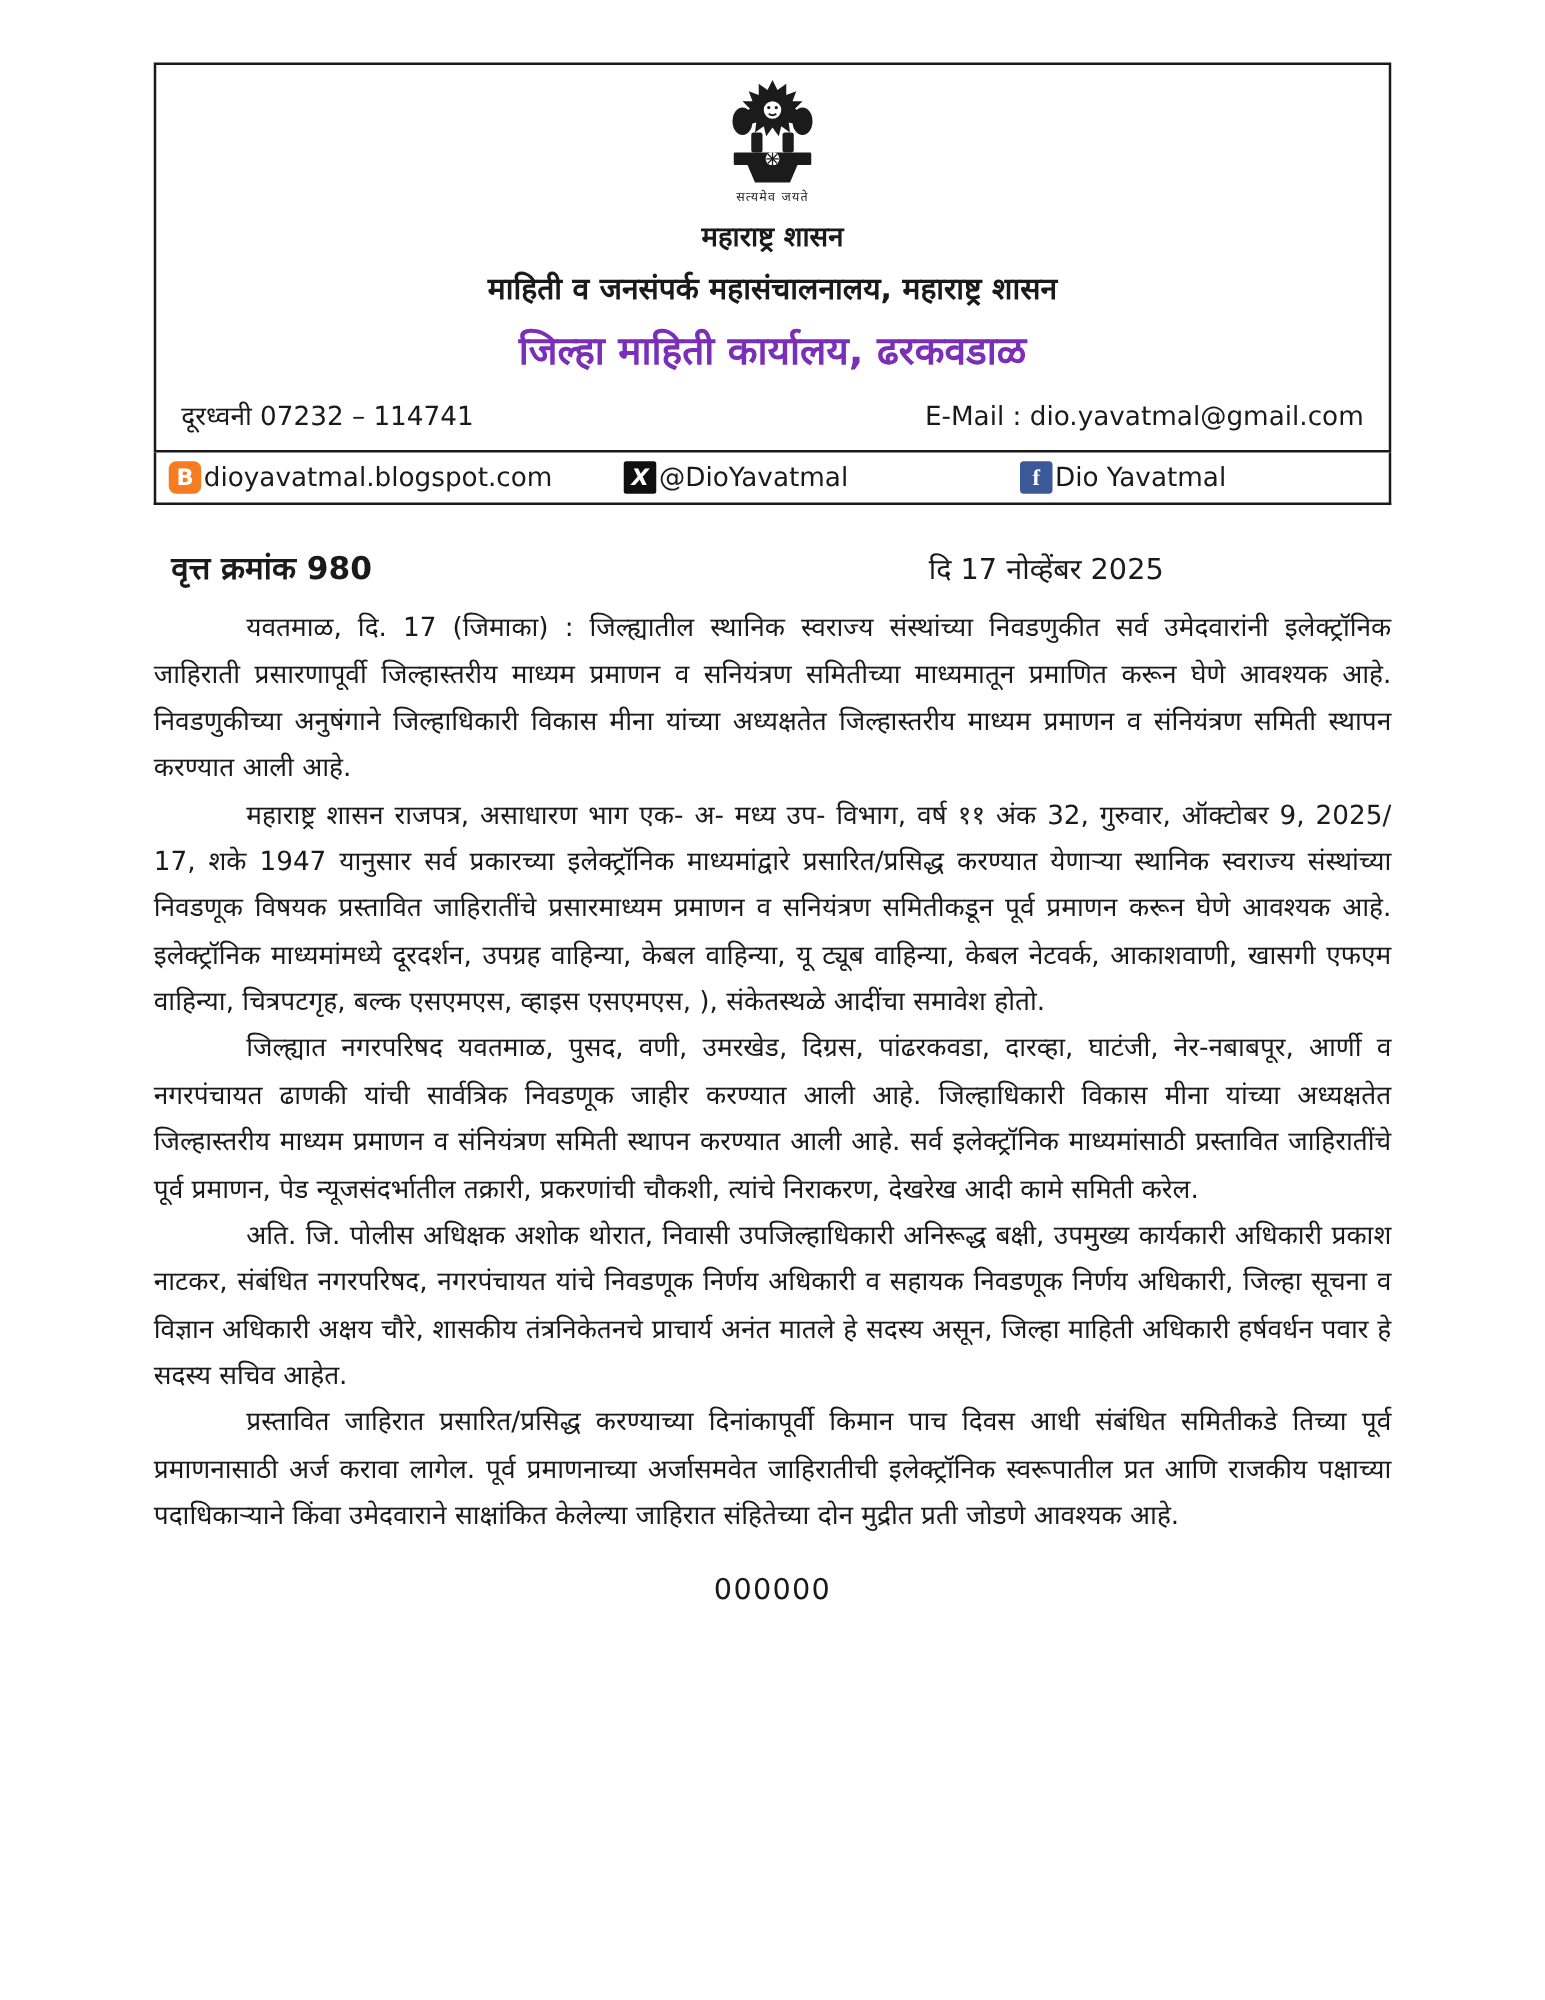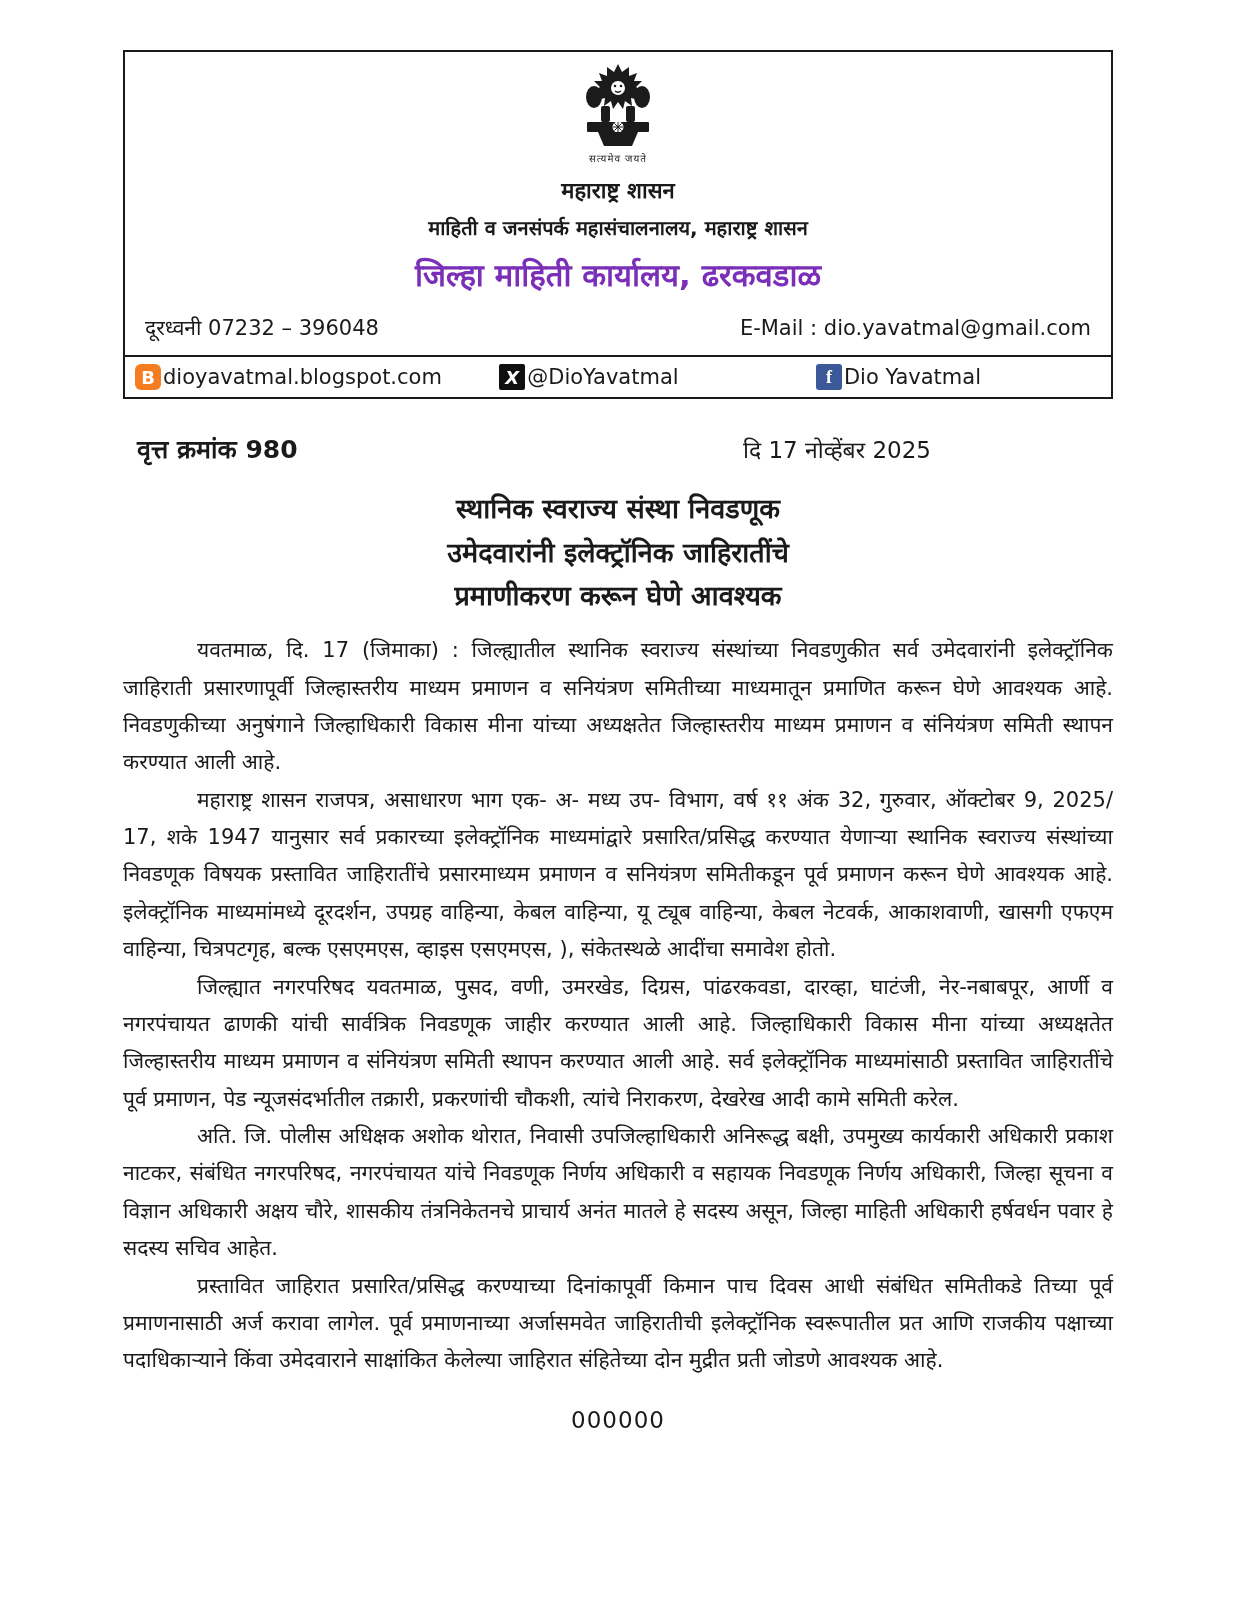--- a/index.html
+++ b/index.html
@@ -41,7 +41,7 @@
     margin-top: 8px;
   }
   .directorate-line {
-    font-size: 20px;
+    font-size: 24px;
     font-weight: bold;
     margin-top: 10px;
   }

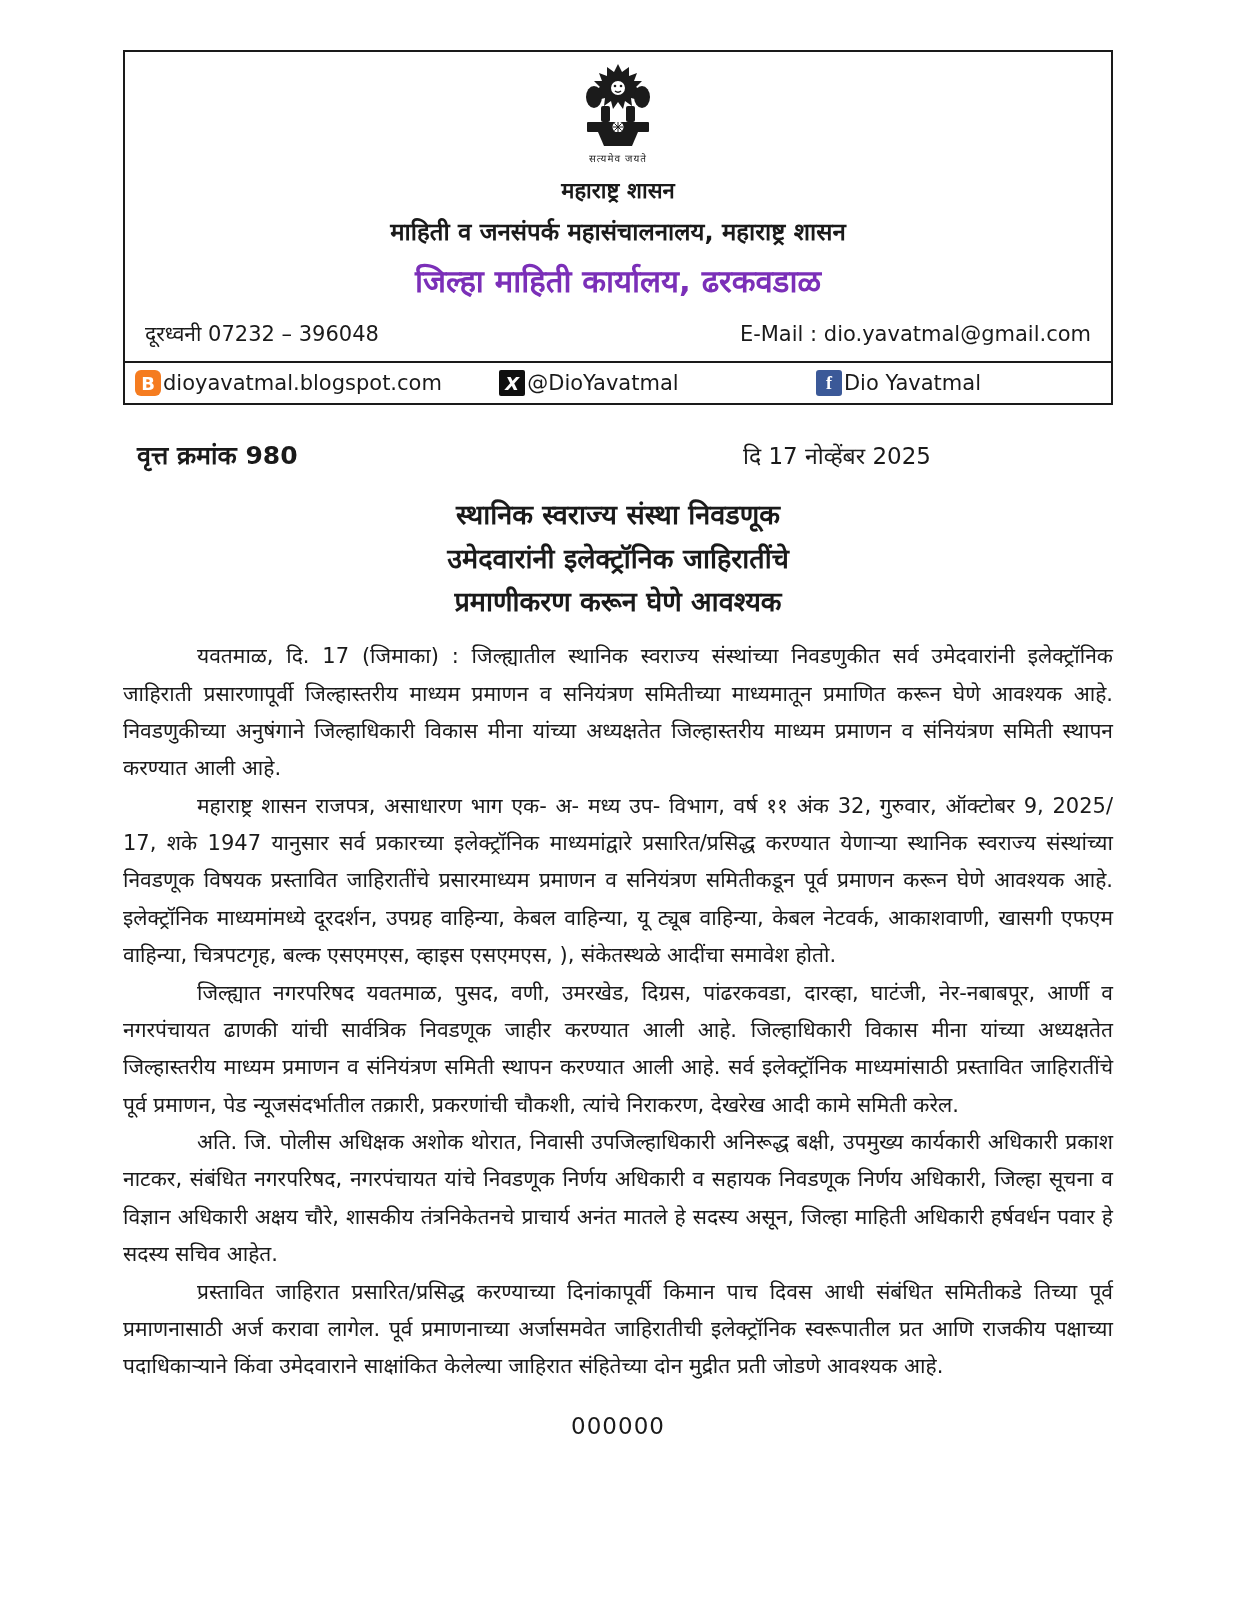--- a/index.html
+++ b/index.html
@@ -165,7 +165,7 @@
       <div class="directorate-line">माहिती व जनसंपर्क महासंचालनालय, महाराष्ट्र शासन</div>
       <div class="office-name" id="office-name" style="color: rgb(123, 47, 184);">जिल्हा माहिती कार्यालय, ढरकवडाळ</div>
       <div class="contact-row">
-        <span>दूरध्वनी 07232 –   396048</span>
+        <span>दूरध्वनी 07232 –   114741</span>
         <span>E-Mail : dio.yavatmal@gmail.com</span>
       </div>
     </div>

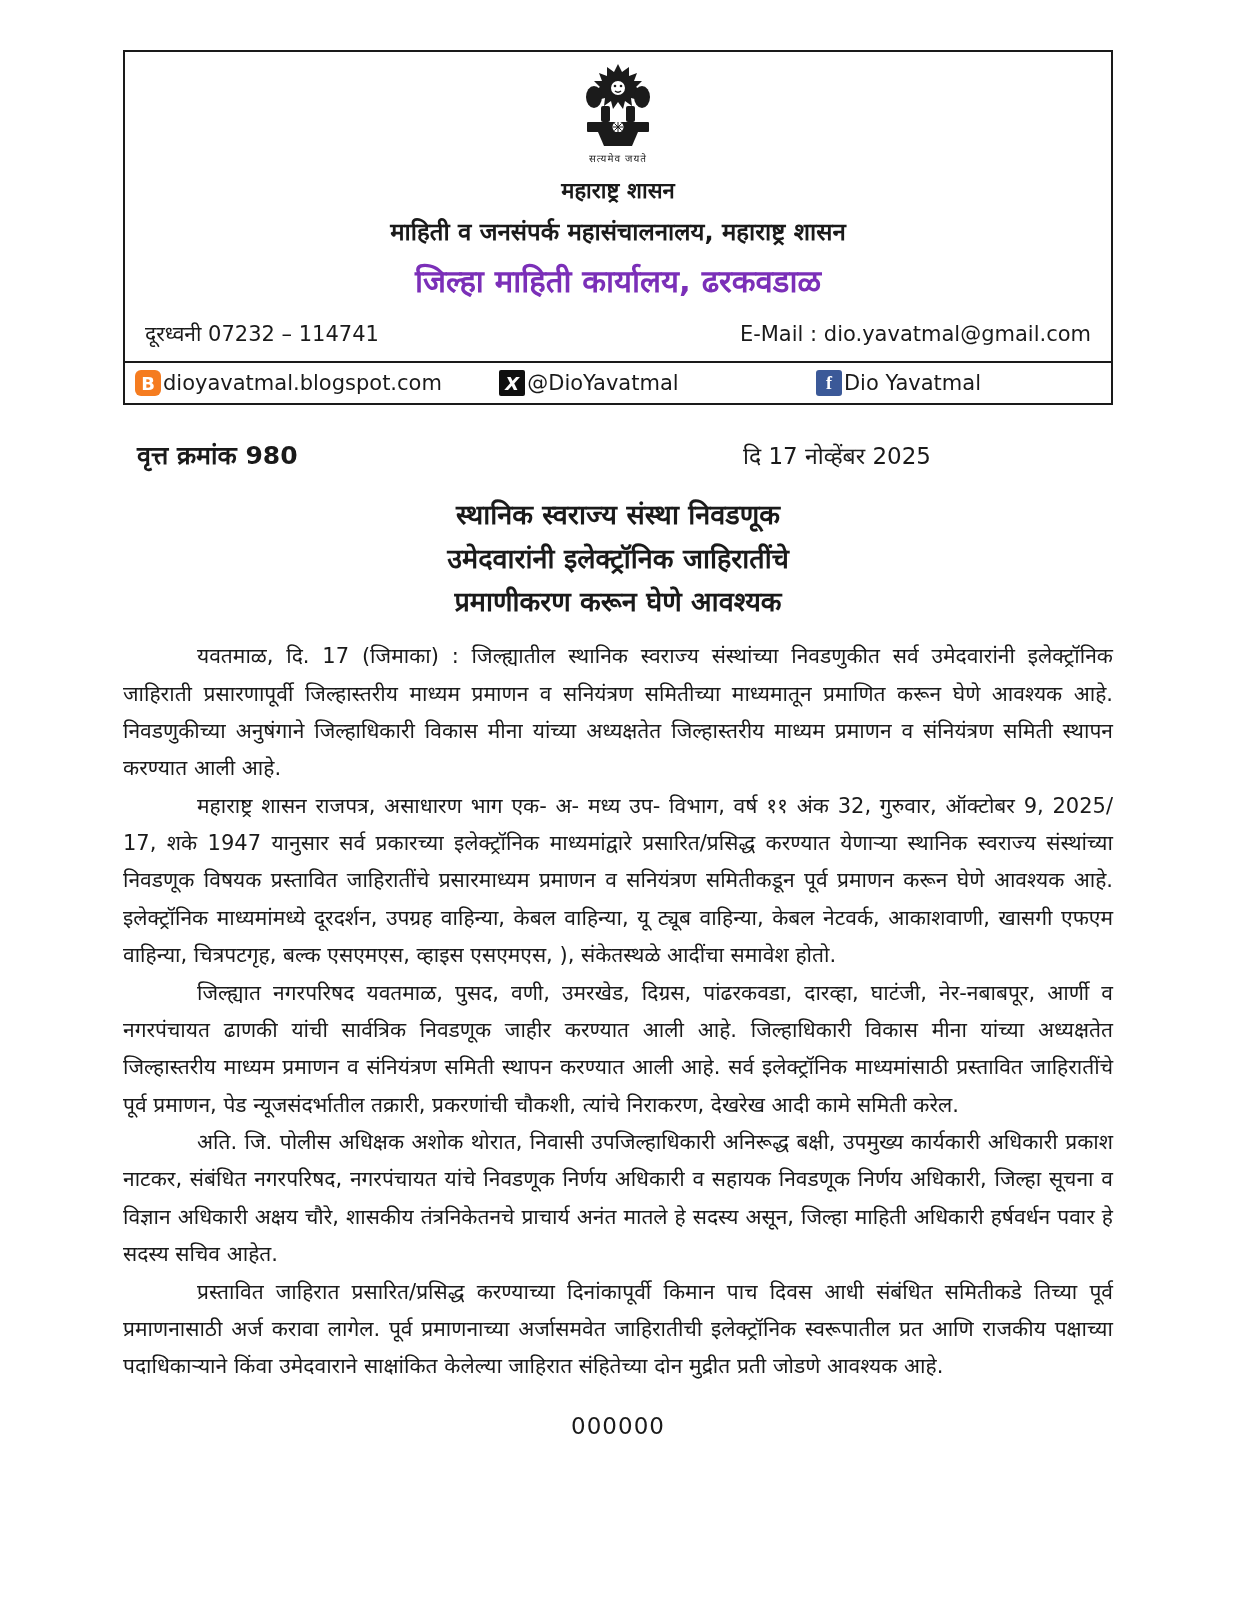--- a/index.html
+++ b/index.html
@@ -190,11 +190,6 @@
       <span class="press-date">दि 17 नोव्हेंबर 2025</span>
     </div>
 
-    <div class="headline">
-      <div>स्थानिक स्वराज्य संस्था निवडणूक</div>
-      <div>उमेदवारांनी इलेक्ट्रॉनिक जाहिरातींचे</div>
-      <div>प्रमाणीकरण करून घेणे आवश्यक</div>
-    </div>
 
     <div class="body-text">
       <p>यवतमाळ, दि. 17 (जिमाका) : जिल्ह्यातील स्थानिक स्वराज्य संस्थांच्या निवडणुकीत सर्व उमेदवारांनी इलेक्ट्रॉनिक जाहिराती प्रसारणापूर्वी जिल्हास्तरीय माध्यम प्रमाणन व सनियंत्रण समितीच्या माध्यमातून प्रमाणित करून घेणे आवश्यक आहे. निवडणुकीच्या अनुषंगाने जिल्हाधिकारी विकास मीना यांच्या अध्यक्षतेत जिल्हास्तरीय माध्यम प्रमाणन व संनियंत्रण समिती स्थापन करण्यात आली आहे.</p>

